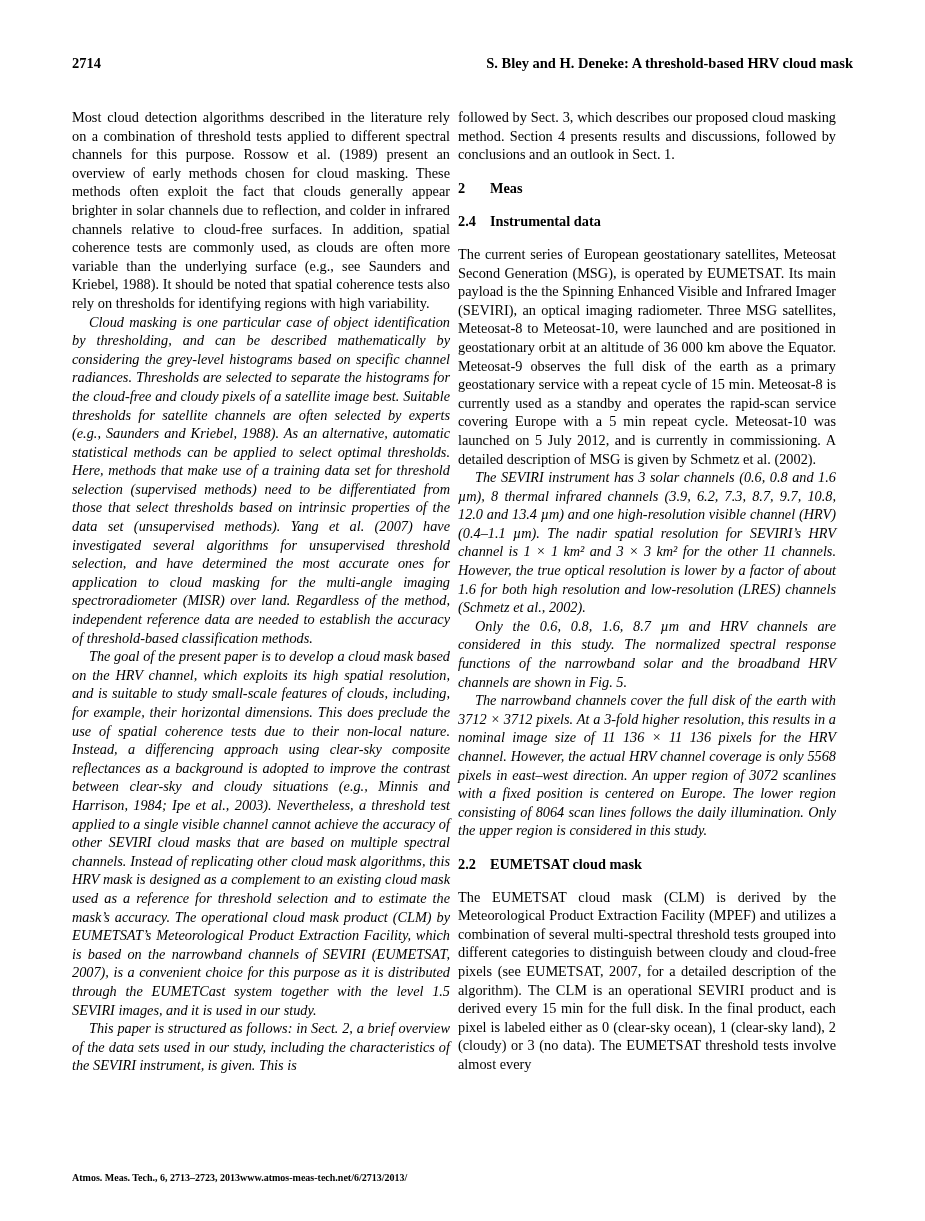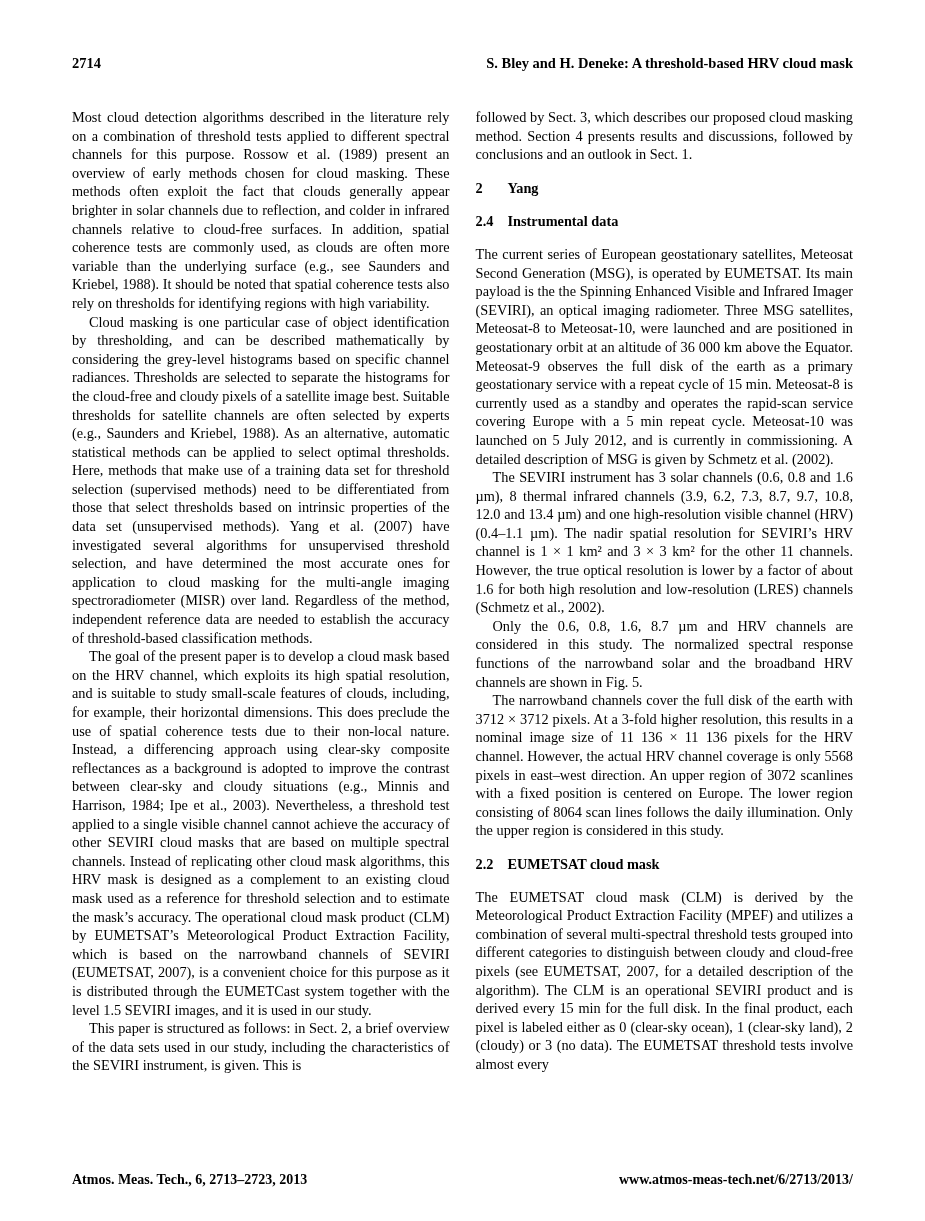--- a/index.html
+++ b/index.html
@@ -31,7 +31,7 @@
   }
   .columns {
     display: flex;
-    gap: 26px;
+    gap: 8px;
   }
   .col {
     width: 378px;

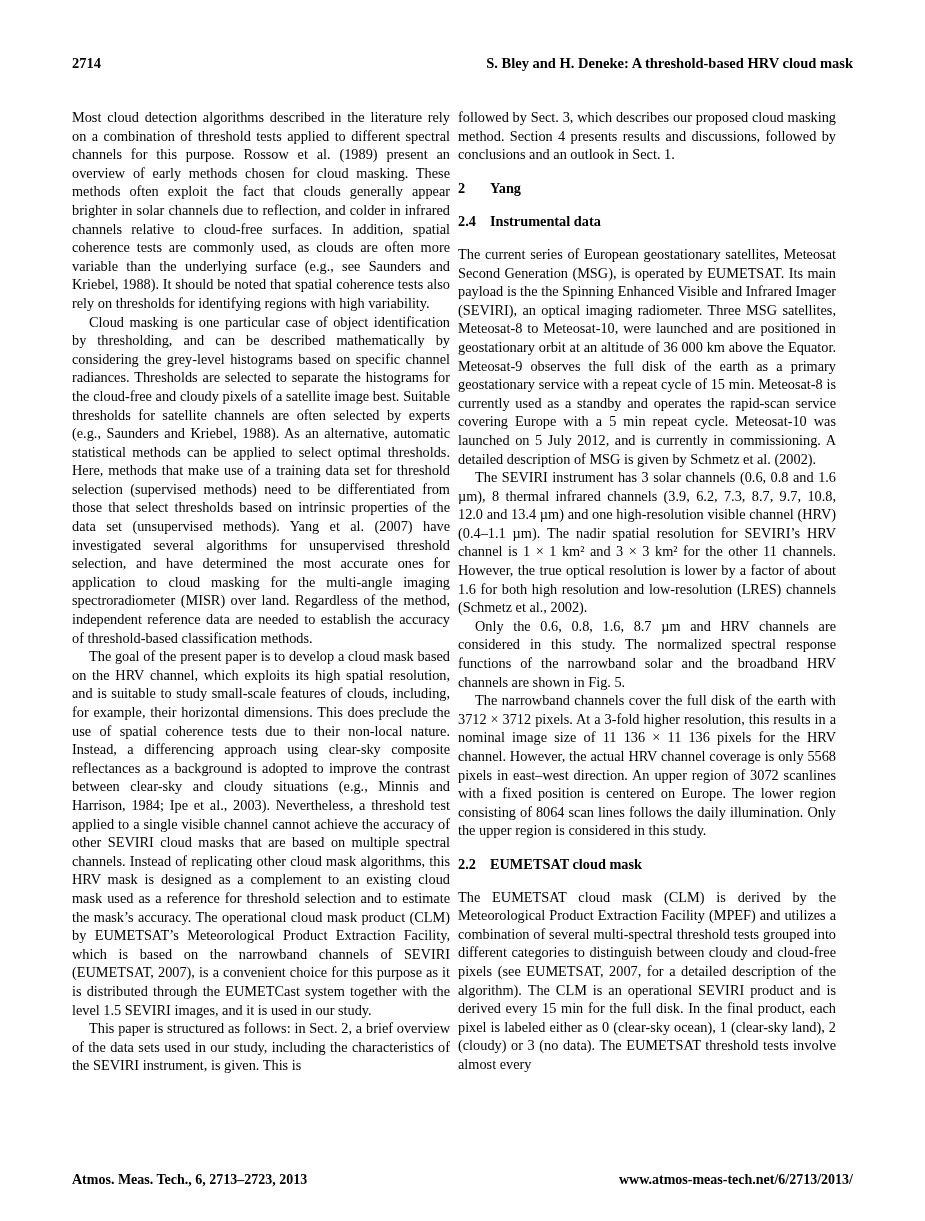--- a/index.html
+++ b/index.html
@@ -90,7 +90,7 @@
       <p>followed by Sect. 3, which describes our proposed cloud masking method. Section 4 presents results and discussions, followed by conclusions and an outlook in Sect. 1.</p>
 
       <h2 class="section-heading">
-        <span class="sec-num">2</span><span>Yang</span>
+        <span class="sec-num">2</span><span>Meas</span>
       </h2>
 
       <h2 class="section-heading">

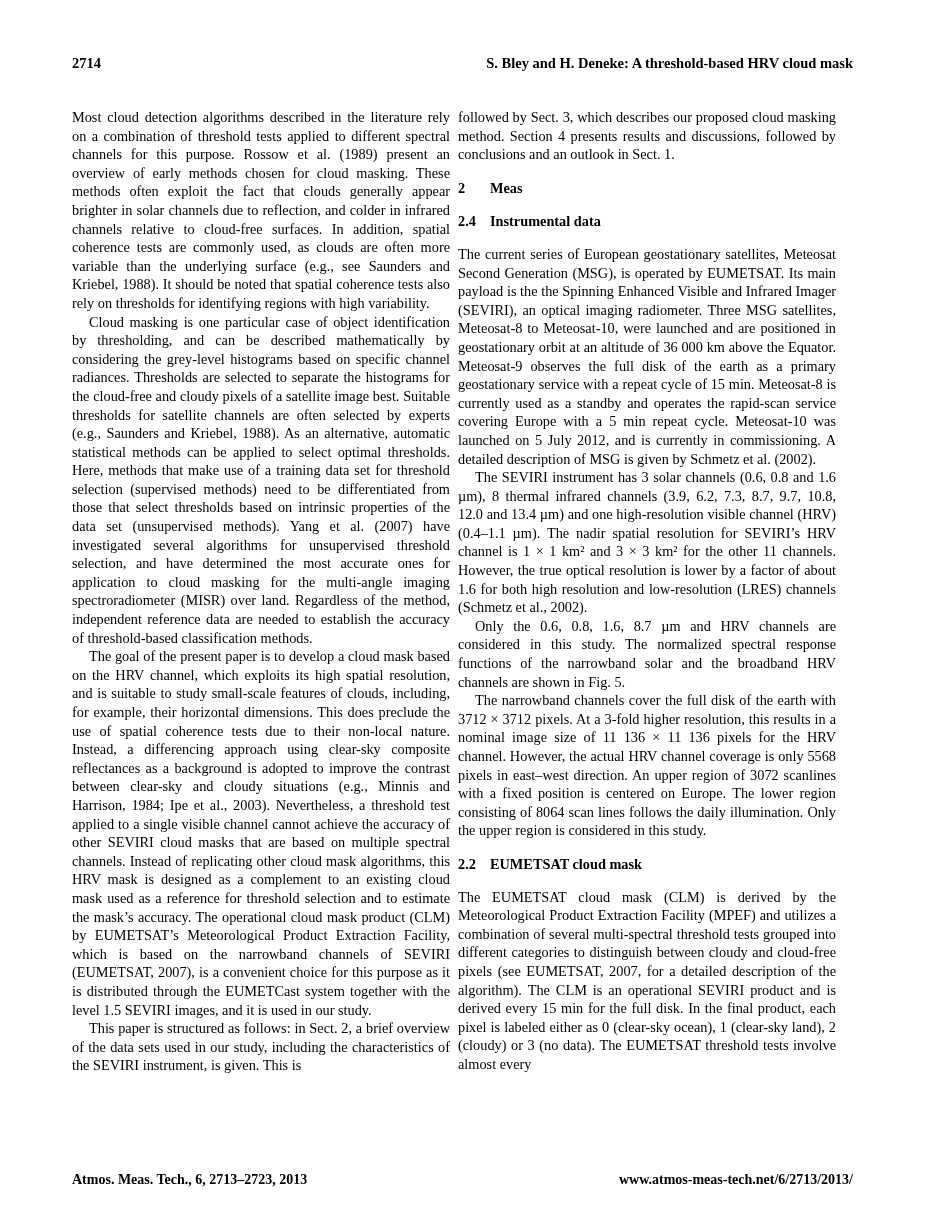--- a/index.html
+++ b/index.html
@@ -44,6 +44,7 @@
   }
   .col p.indent {
     text-indent: 17px;
+    font-style: italic;
   }
   h2.section-heading {
     font-size: 14.3px;

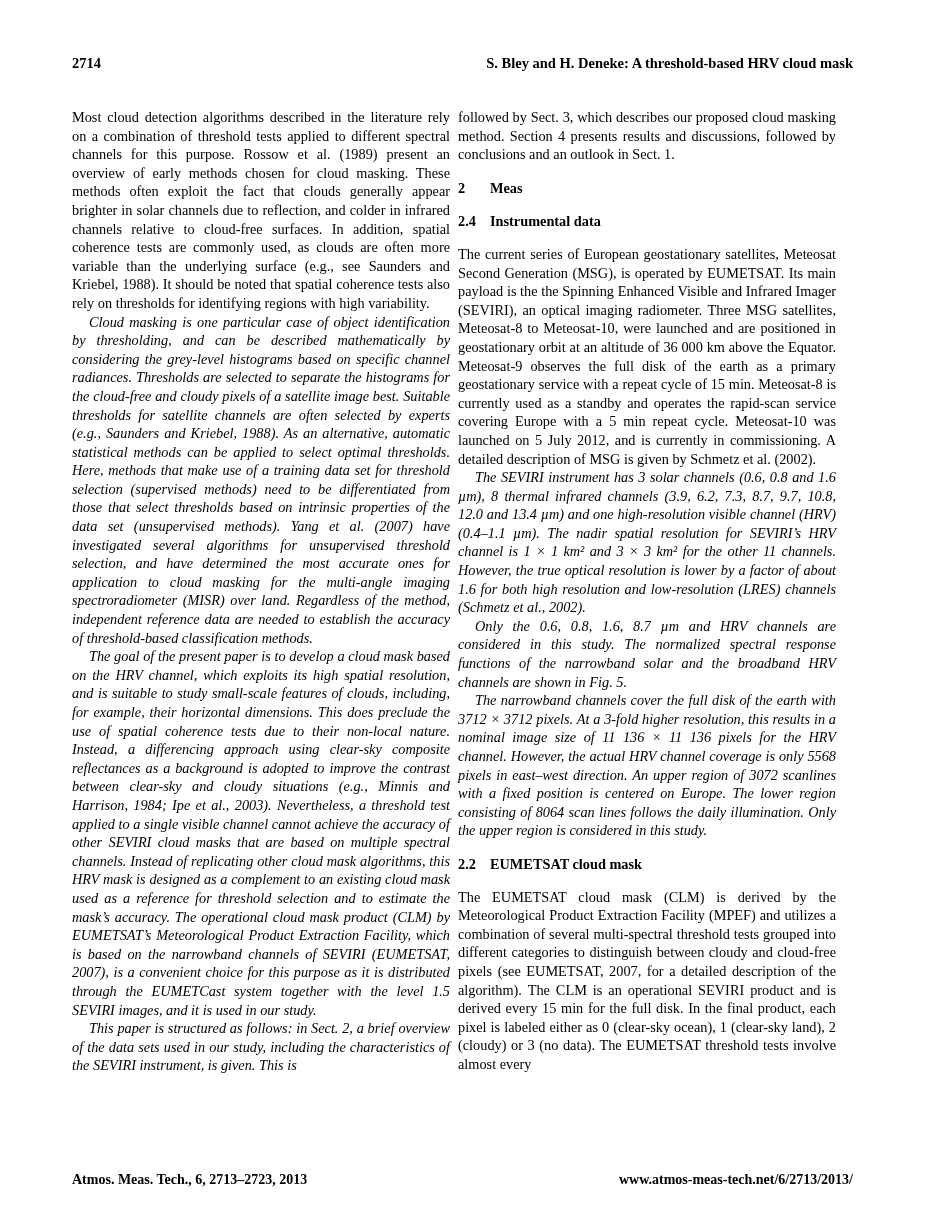--- a/index.html
+++ b/index.html
@@ -63,8 +63,8 @@
     width: 781px;
     top: 1172px;
     display: flex;
-    justify-content: space-between;
-    font-size: 14px;
+    justify-content: flex-start;
+    font-size: 10px;
     font-weight: bold;
   }
 </style>

